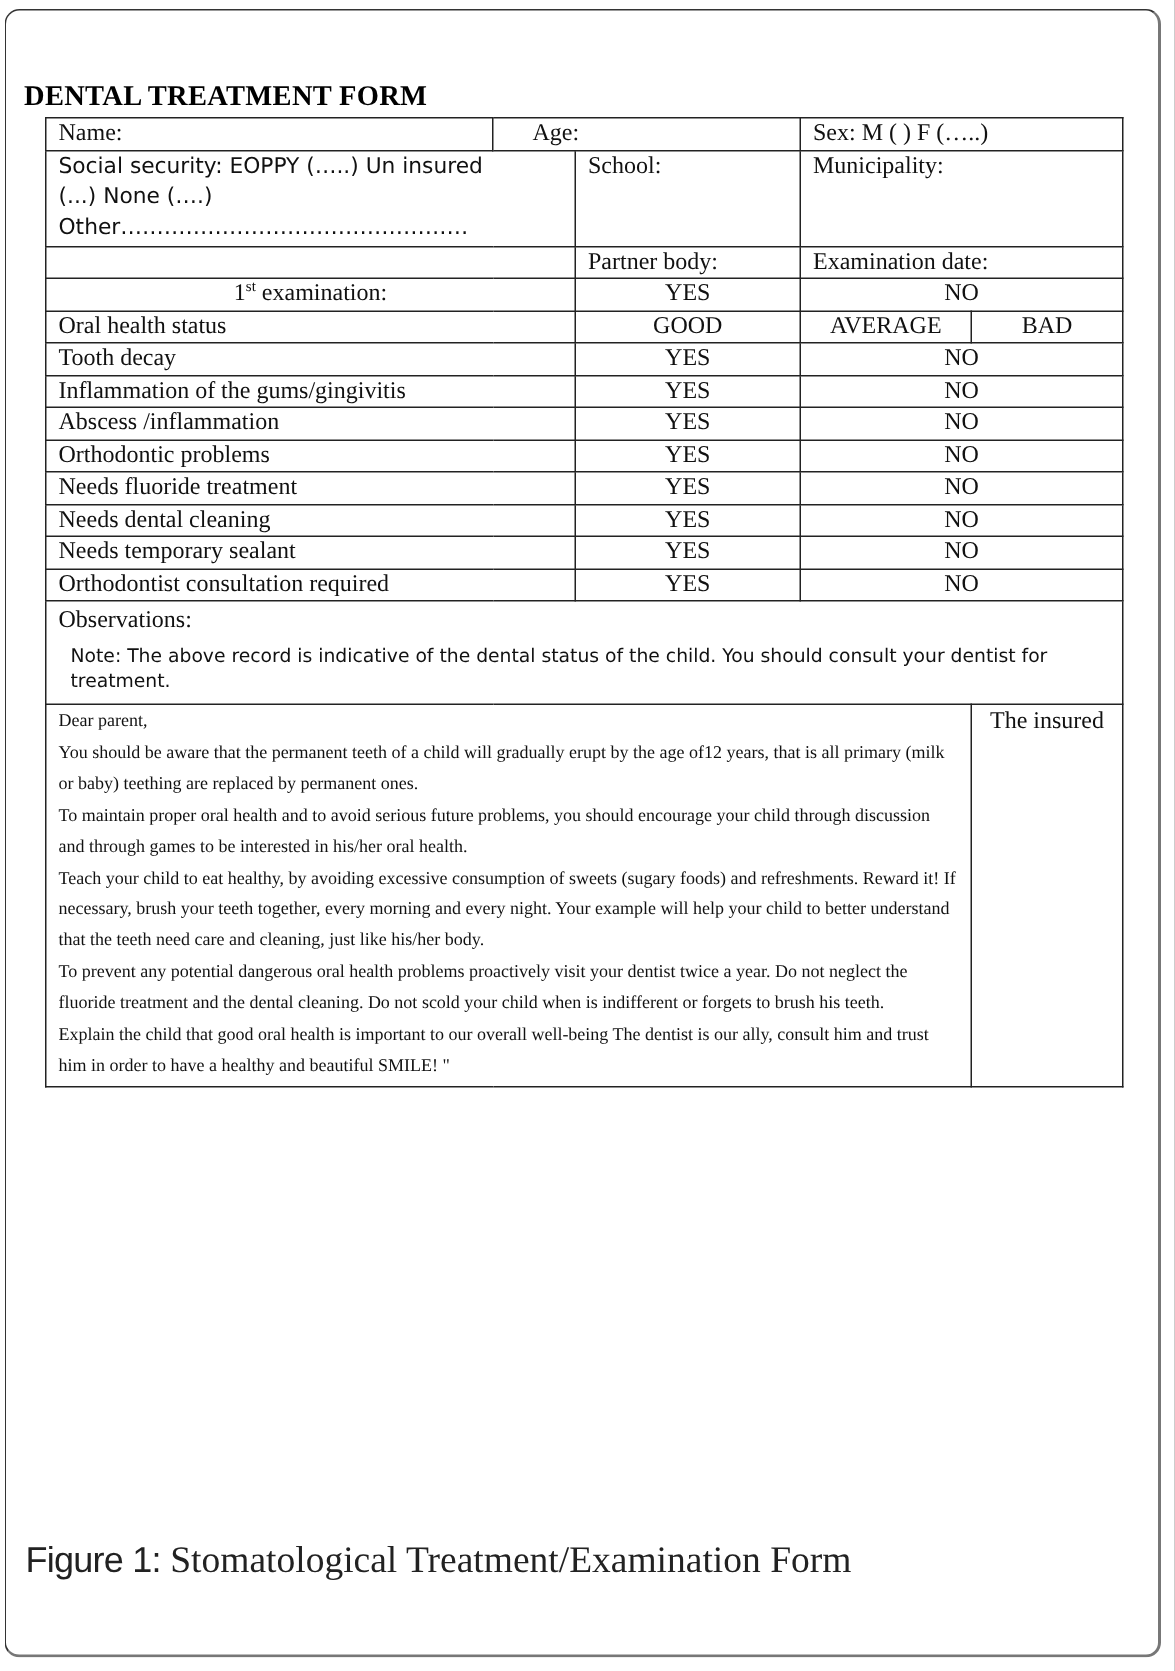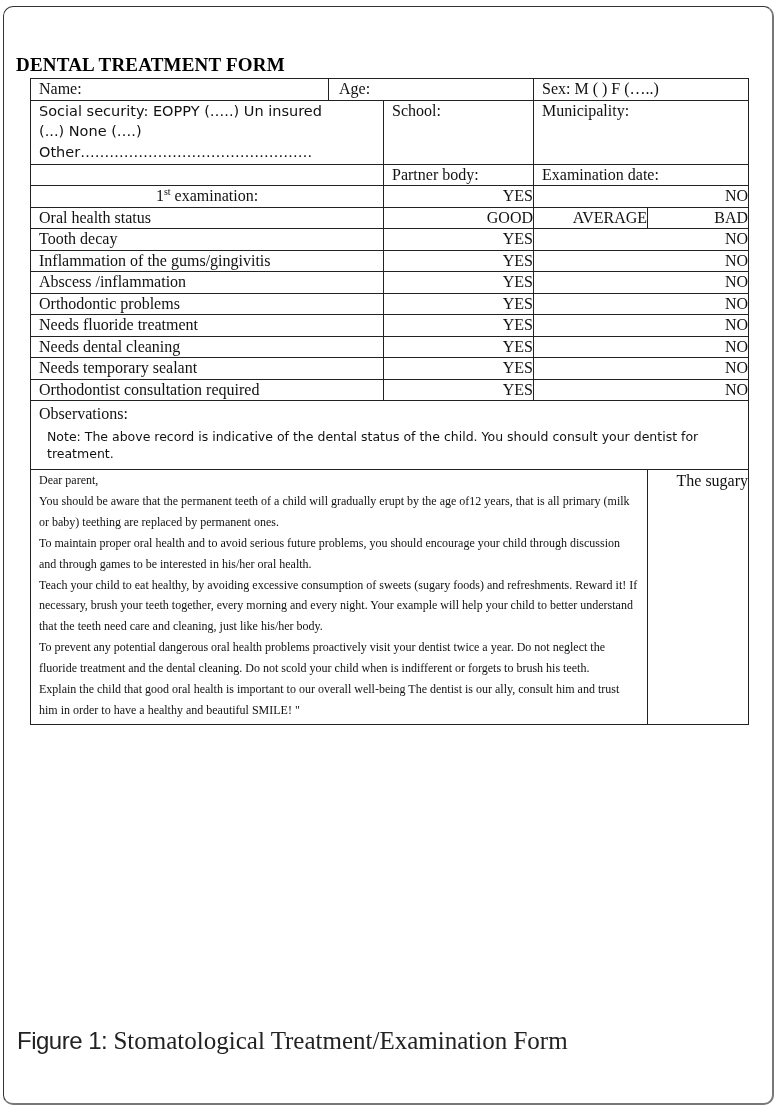--- a/index.html
+++ b/index.html
@@ -54,7 +54,7 @@
   <tbody>
       <tr style="height:21px">
     <td>Name:</td>
-    <td colspan="2" style="padding-left:10px">Age:</td>
+    <td colspan="2" style="padding-left:26px">Age:</td>
     <td colspan="2">Sex: M (   )      F (…..)</td>
   </tr>
   <tr style="height:64px">

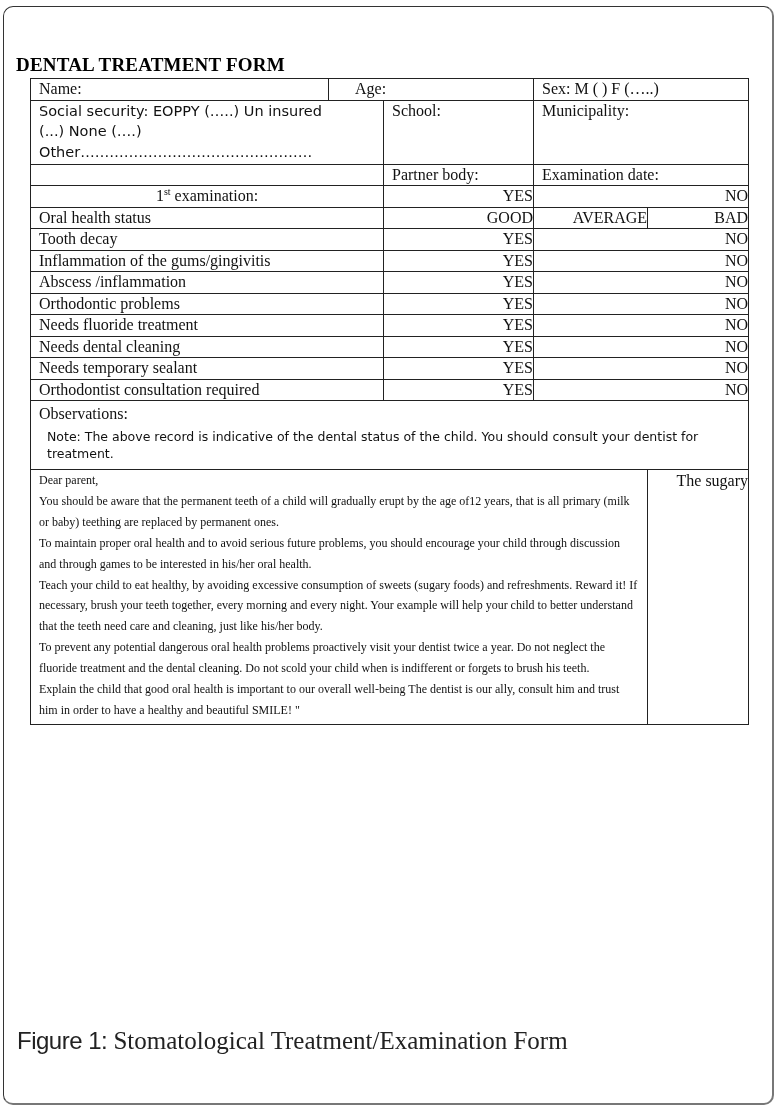--- a/index.html
+++ b/index.html
@@ -23,7 +23,7 @@
       border: 1px solid #222; padding: 0 8px; line-height: 20.5px; vertical-align: top;
       white-space: nowrap; overflow: hidden;
     }
-    table.form td.c { text-align: right; padding: 0; }
+    table.form td.c { text-align: center; padding: 0; }
     table.form td.r { text-align: center; }
     .sans { font-family: "DejaVu Sans", sans-serif; font-size: 14.5px; line-height: 21px; }
     .note { font-family: "DejaVu Sans", sans-serif; font-size: 12.5px; line-height: 17px; white-space: normal; padding: 4px 8px 2px 8px; display:block; }

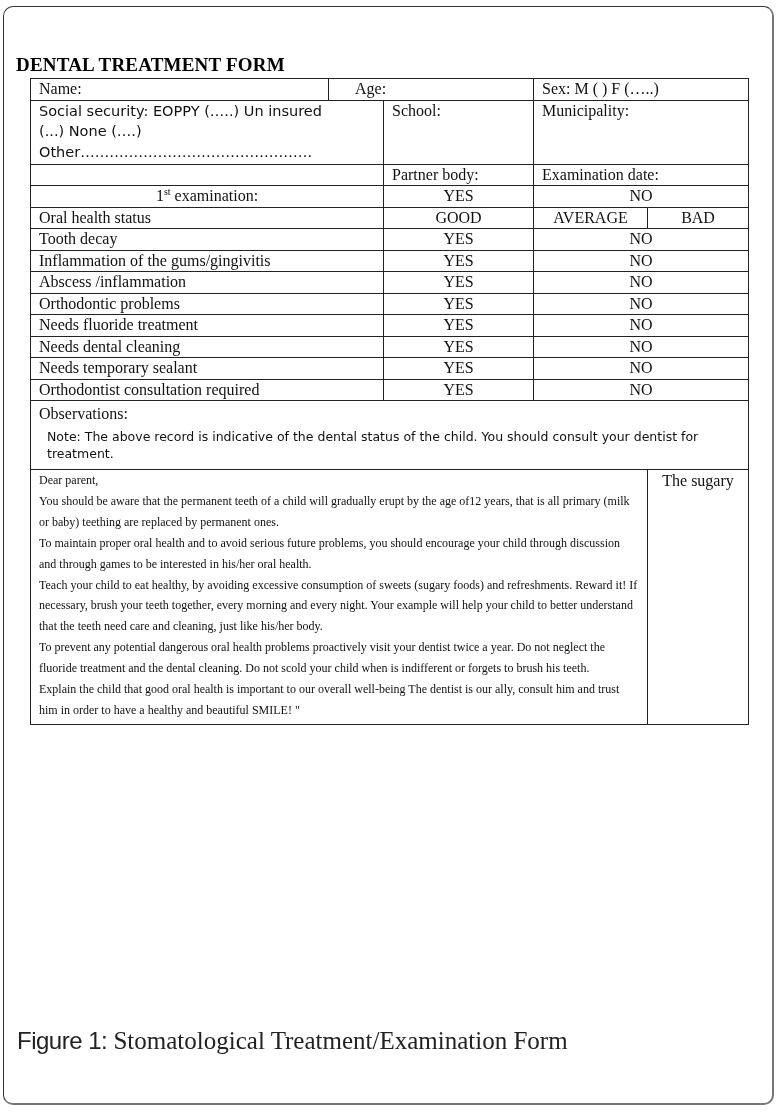--- a/index.html
+++ b/index.html
@@ -141,7 +141,7 @@
       <span>Explain the child that good oral health is important to our overall well-being The dentist is our ally, consult him and trust him in order to have a healthy and beautiful SMILE! "</span>
     </td>
     <td class="c" style="vertical-align:top; padding-top:1px">
-      <span>The sugary</span>
+      <span>The insured</span>
     </td>
   </tr>
 </tbody>

